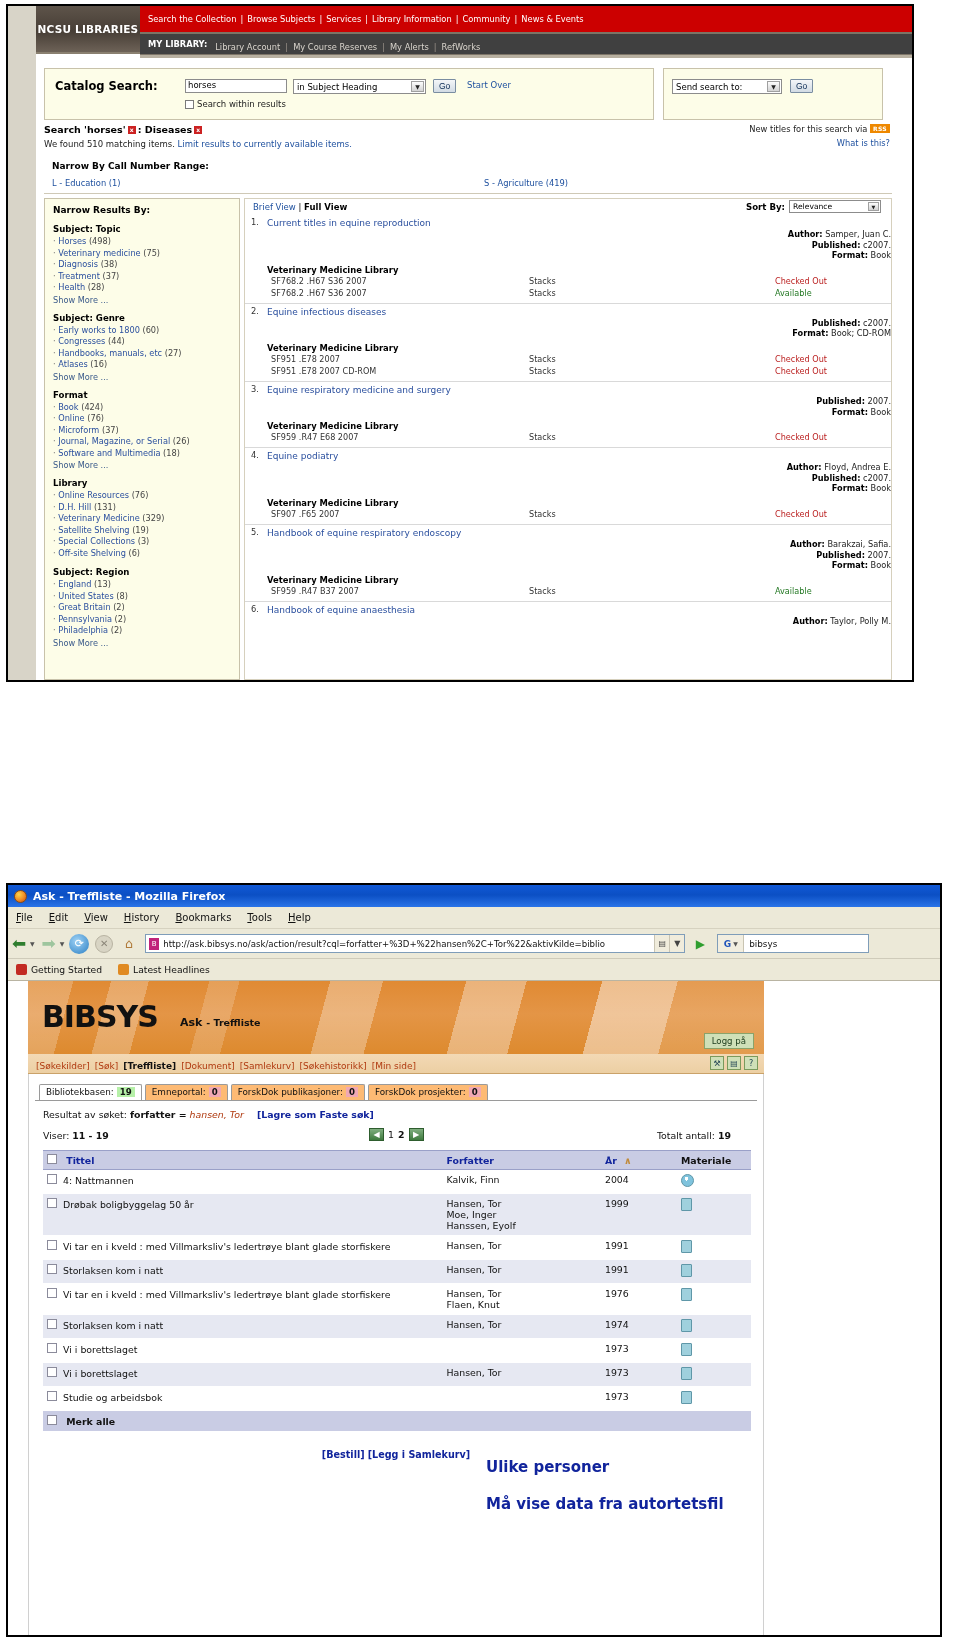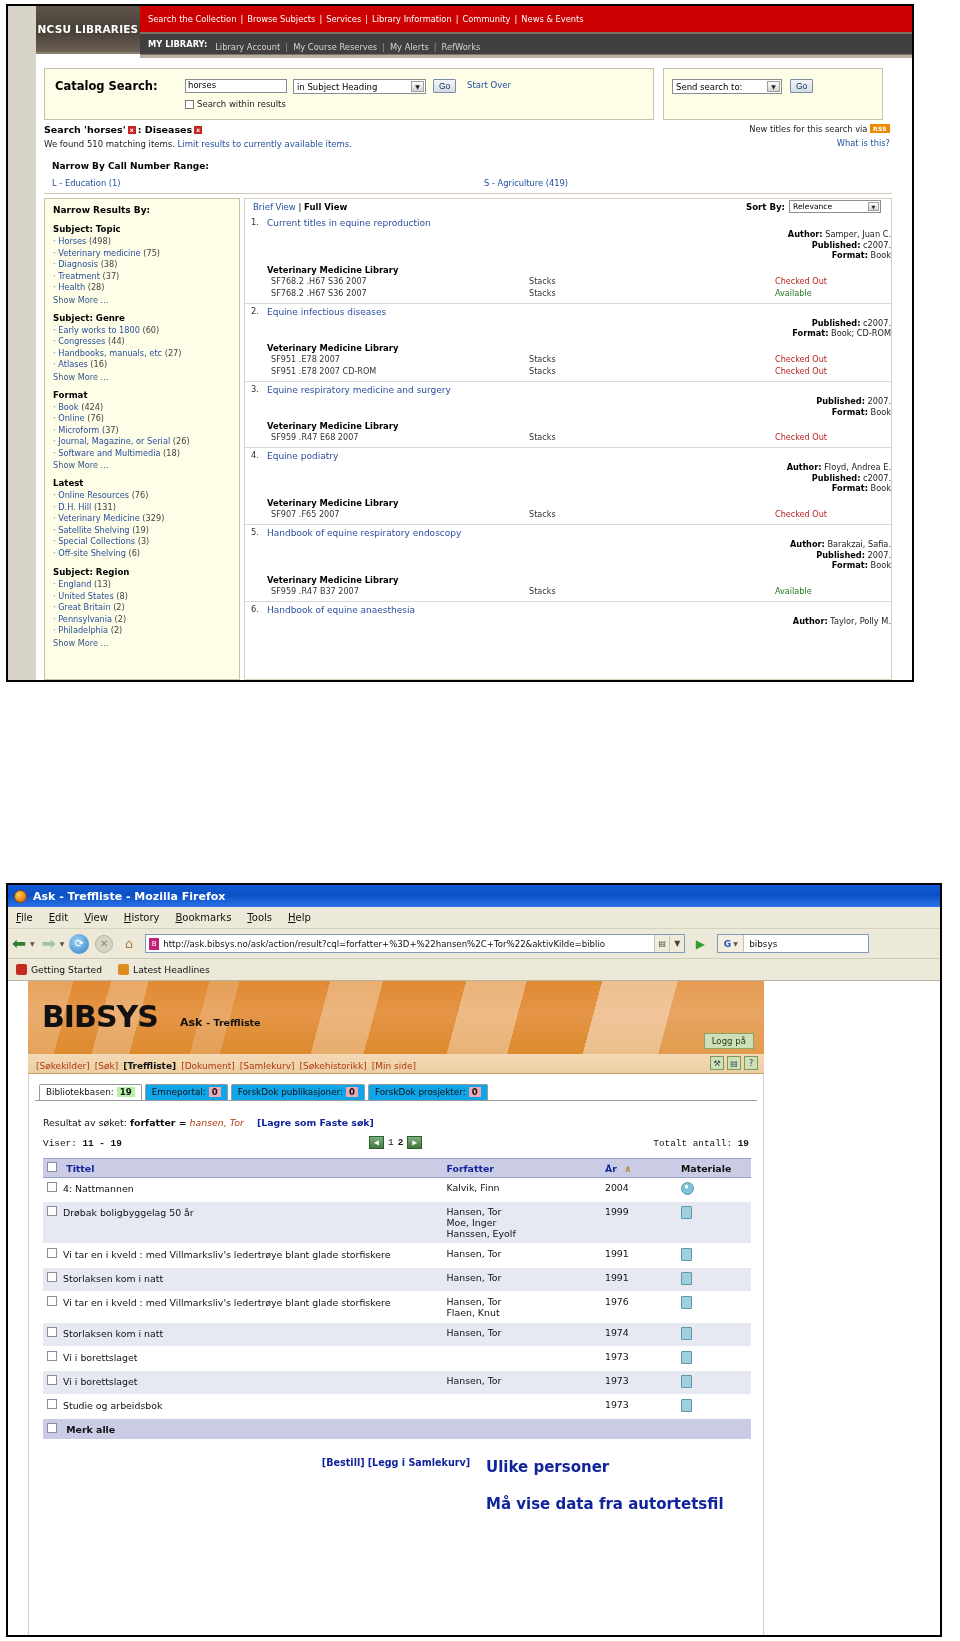--- a/index.html
+++ b/index.html
@@ -428,7 +428,7 @@
             <div class="facet-more">Show More ...</div>
           </div>
           <div class="facet-group">
-            <div class="facet-head">Latest</div>
+            <div class="facet-head">Library</div>
             <div class="facet-item"><span class="bul">· </span><a href="#">Online Resources</a> (76)</div>
             <div class="facet-item"><span class="bul">· </span><a href="#">D.H. Hill</a> (131)</div>
             <div class="facet-item"><span class="bul">· </span><a href="#">Veterinary Medicine</a> (329)</div>

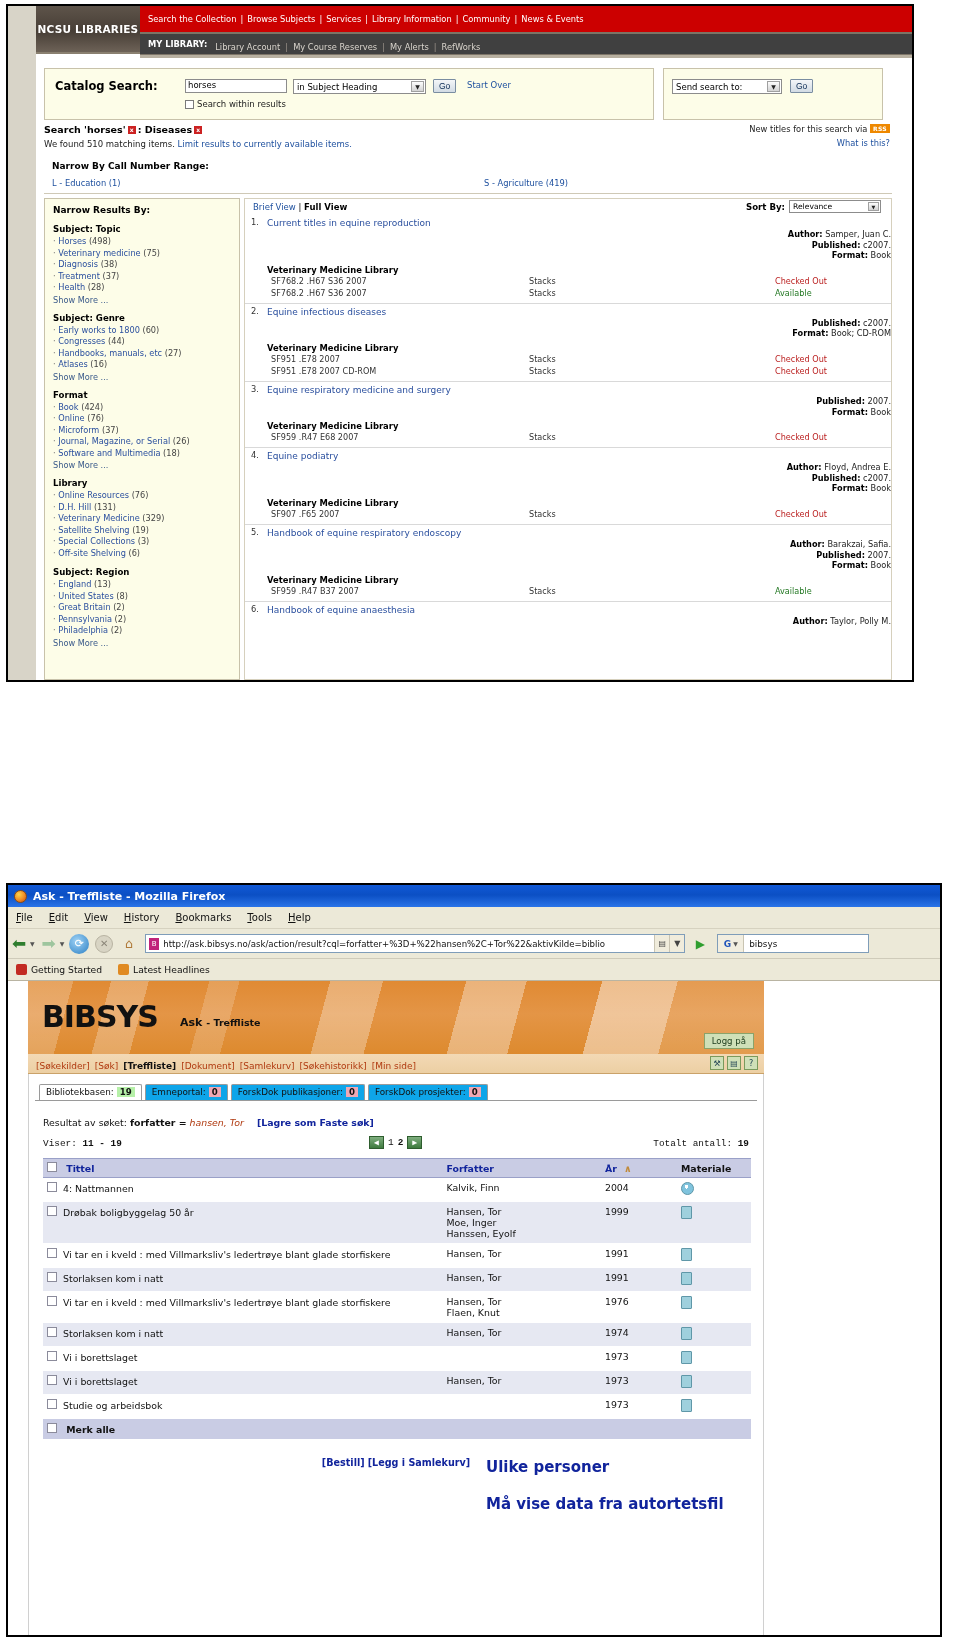--- a/index.html
+++ b/index.html
@@ -273,7 +273,7 @@
     border-left:1px solid #d0d0d0; border-right:1px solid #d0d0d0; }
   .bib-tabs { position:relative; height:20px; margin:6px 0 0 10px; display:flex; align-items:flex-end; gap:3px; }
   .bib-tab {
-    border:1px solid #9a9a9a; border-bottom:none; background:#0ea5e9;
+    border:1px solid #9a9a9a; border-bottom:none; background:#fdba74;
     font-size:8.8px; color:#111; padding:2px 6px 3px 6px; display:flex; align-items:center; gap:3px;
     border-radius:2px 2px 0 0;
   }

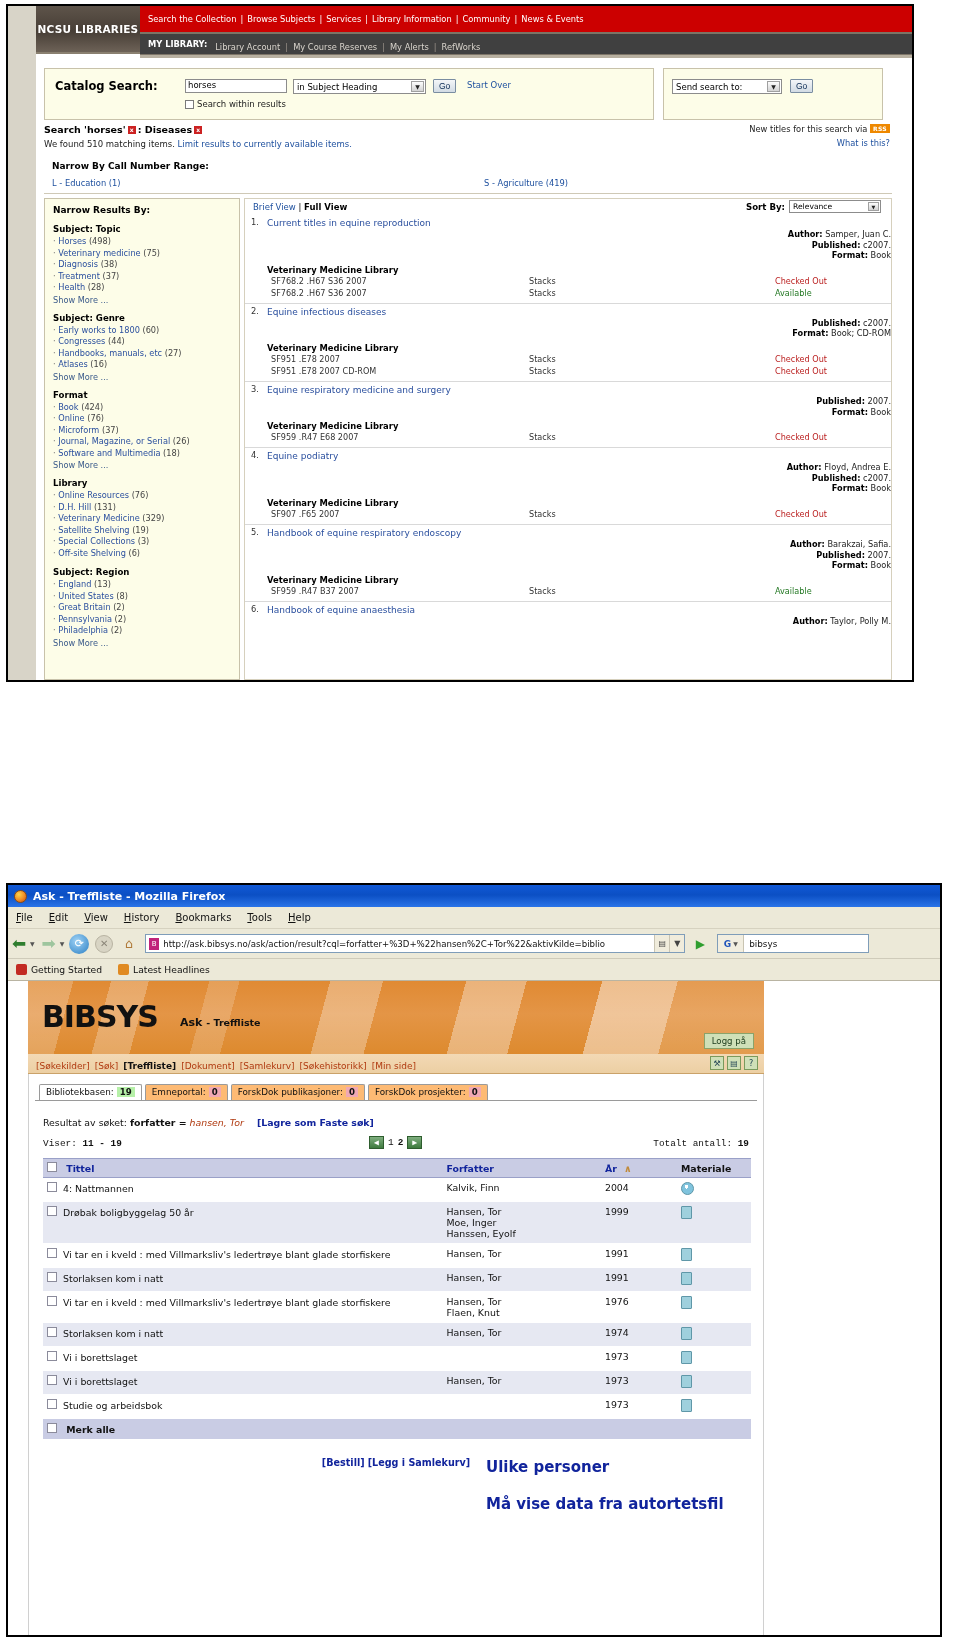--- a/index.html
+++ b/index.html
@@ -282,7 +282,7 @@
   .cnt-red { background:#f0a8b4; color:#111; font-weight:bold; padding:0 3px; font-size:8.6px; }
   .bib-tabline { border-top:1px solid #9a9a9a; margin:0 6px; }
 
-  .bib-resultline { margin:16px 0 0 14px; font-size:9.4px; color:#111; }
+  .bib-resultline { margin:8px 0 0 14px; font-size:9.4px; color:#111; }
   .bib-resultline b { color:#111; }
   .bib-resultline i { color:#b03a10; font-style:italic; }
   .bib-resultline a { color:#11249c; font-weight:bold; text-decoration:none; margin-left:10px; }

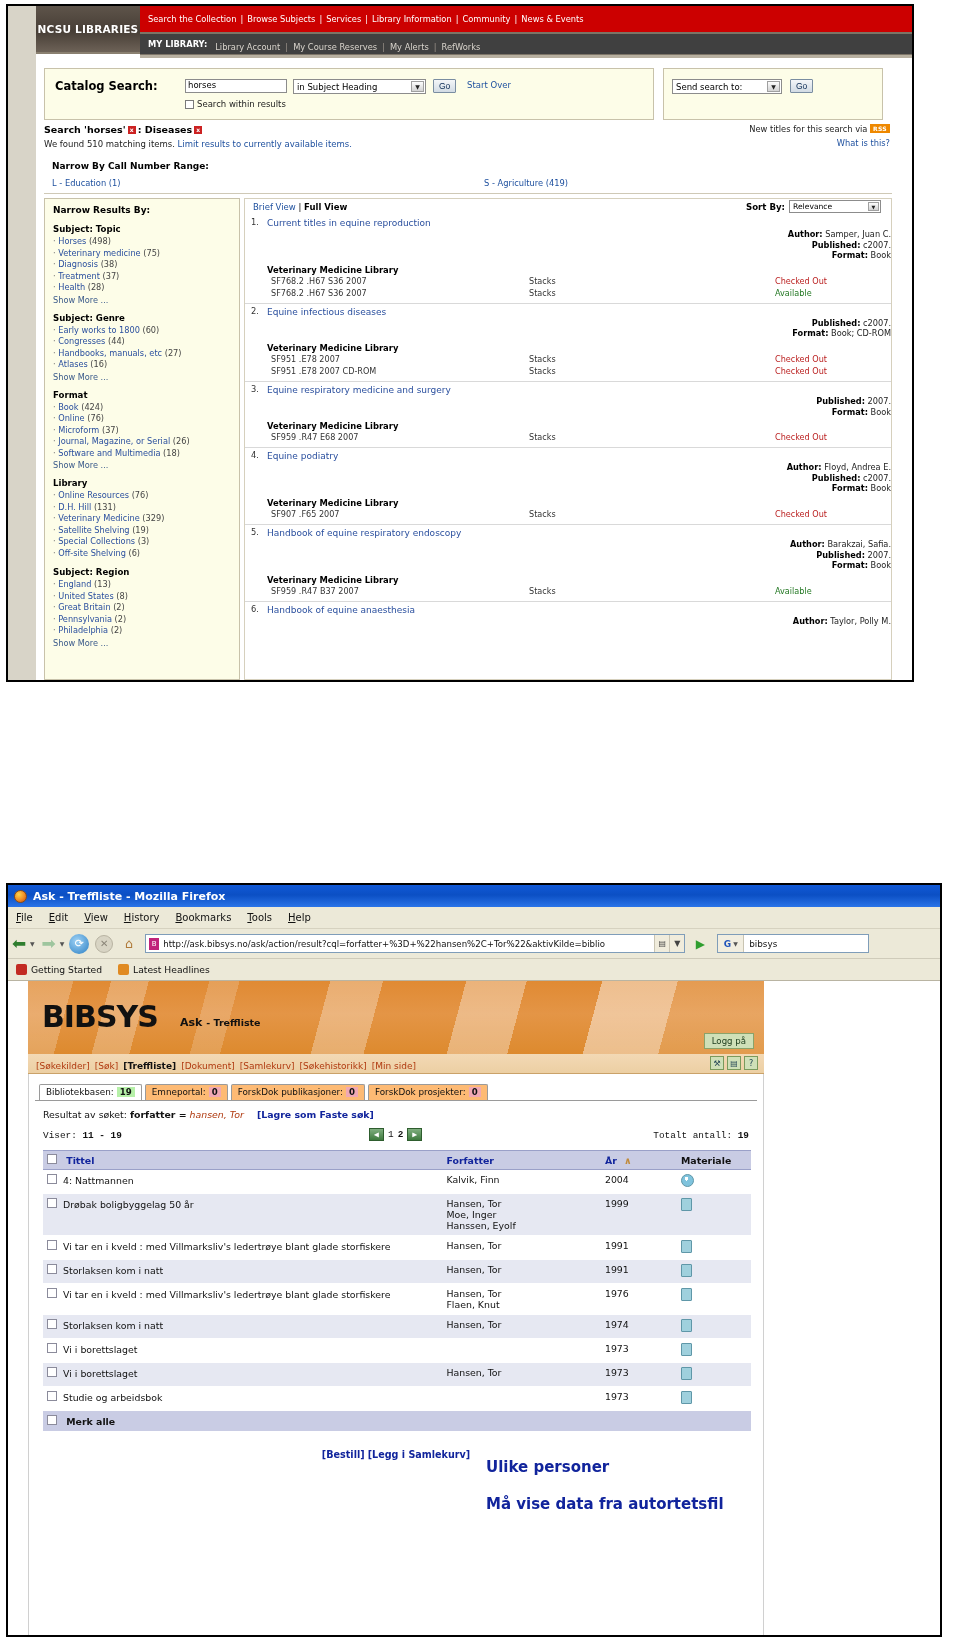--- a/index.html
+++ b/index.html
@@ -287,7 +287,7 @@
   .bib-resultline i { color:#b03a10; font-style:italic; }
   .bib-resultline a { color:#11249c; font-weight:bold; text-decoration:none; margin-left:10px; }
 
-  .bib-pagerow { position:relative; margin:10px 14px 6px 14px; height:14px;font-family:Liberation Mono, monospace; }
+  .bib-pagerow { position:relative; margin:10px 32px 6px 14px; height:14px; }
   .bib-viser { position:absolute; left:0; top:0; font-size:9.4px; color:#111; }
   .bib-viser b { font-weight:bold; }
   .bib-pager { position:absolute; left:326px; top:-2px; display:flex; align-items:center; gap:4px; }

